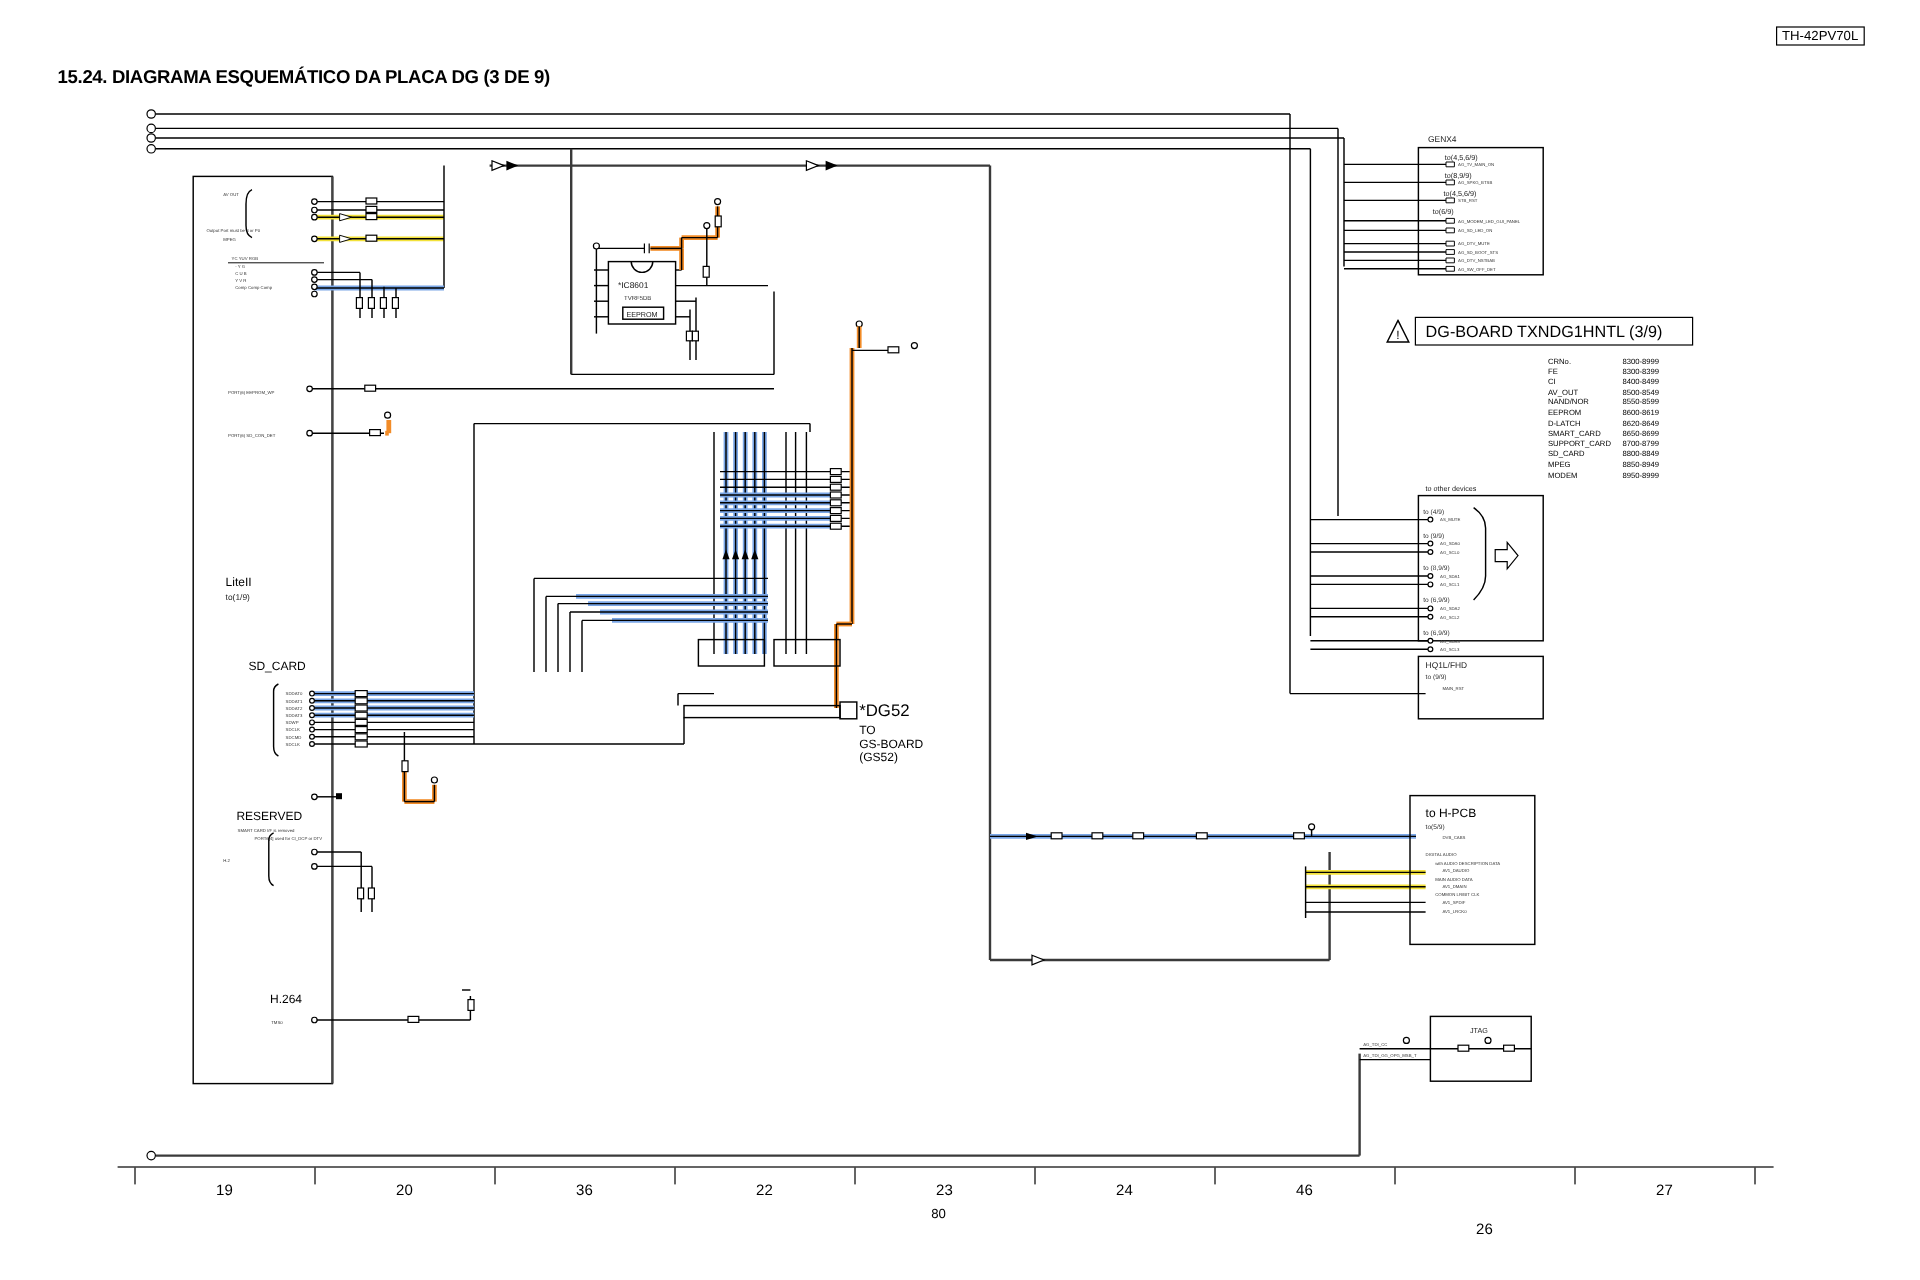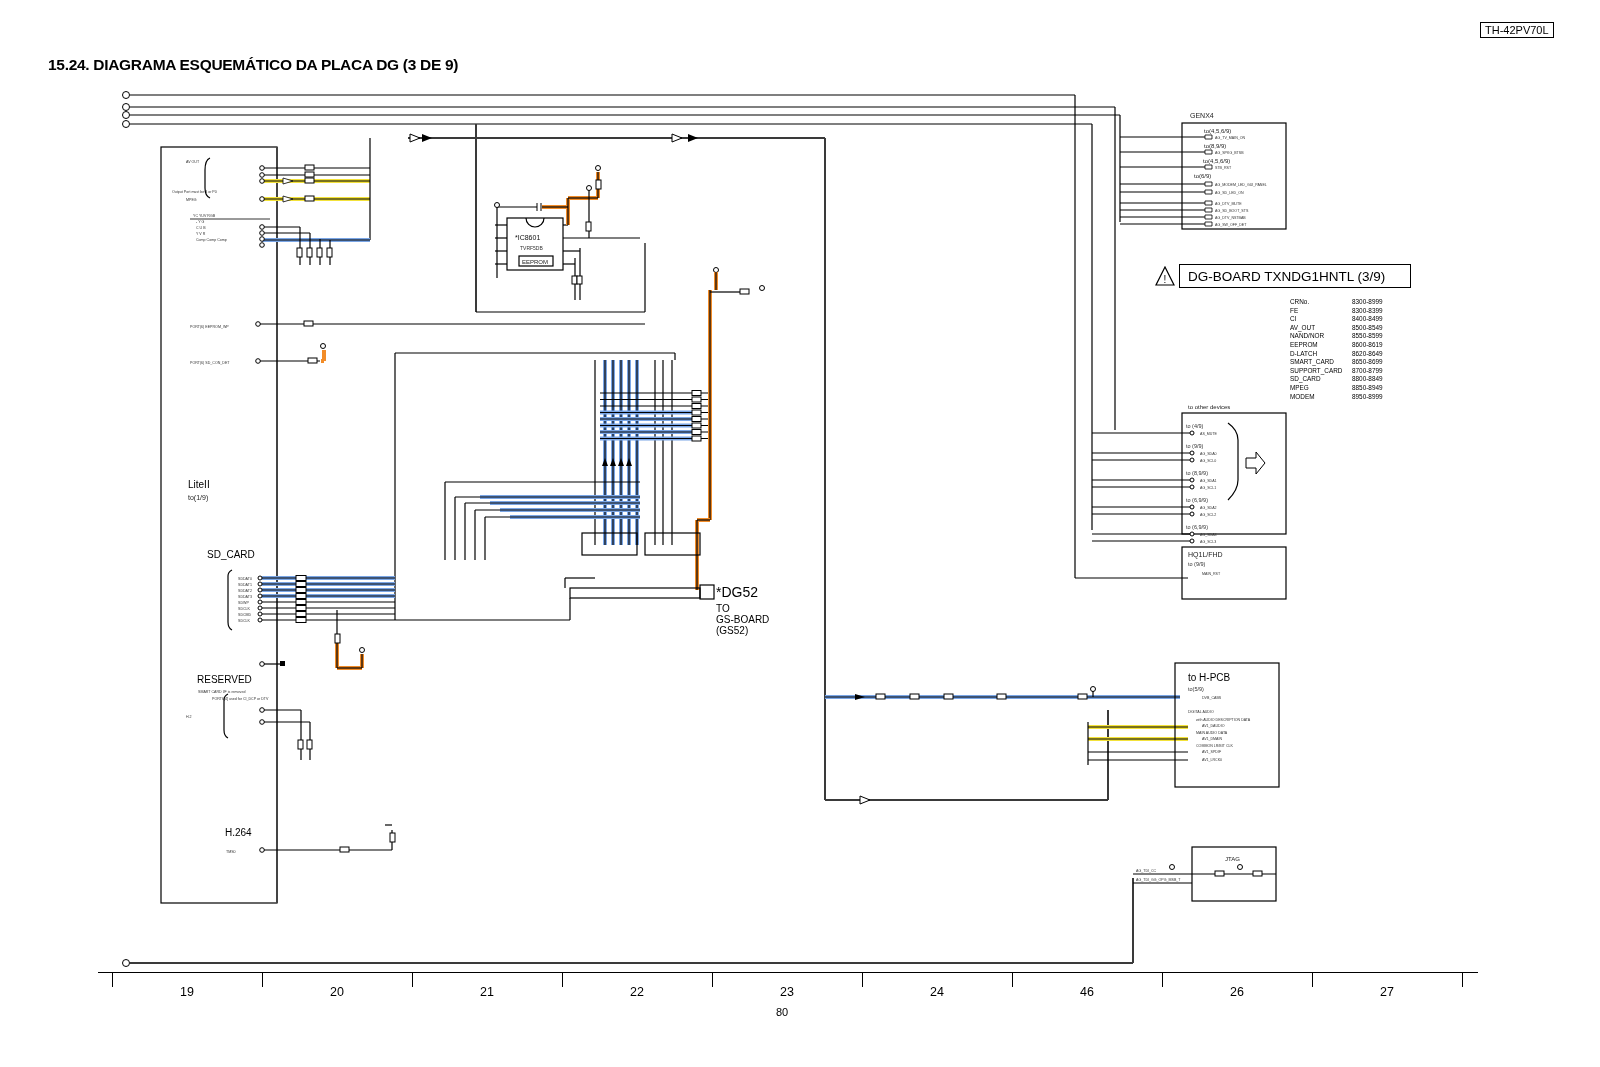--- a/index.html
+++ b/index.html
@@ -509,7 +509,7 @@
     <div class="ruler-tick" style="left: 262px;"></div>
     <div class="ruler-label" style="left: 262px;">20</div>
     <div class="ruler-tick" style="left: 412px;"></div>
-    <div class="ruler-label" style="left: 412px;">21</div>
+    <div class="ruler-label" style="left: 412px;">36</div>
     <div class="ruler-tick" style="left: 562px;"></div>
     <div class="ruler-label" style="left: 562px;">22</div>
     <div class="ruler-tick" style="left: 712px;"></div>

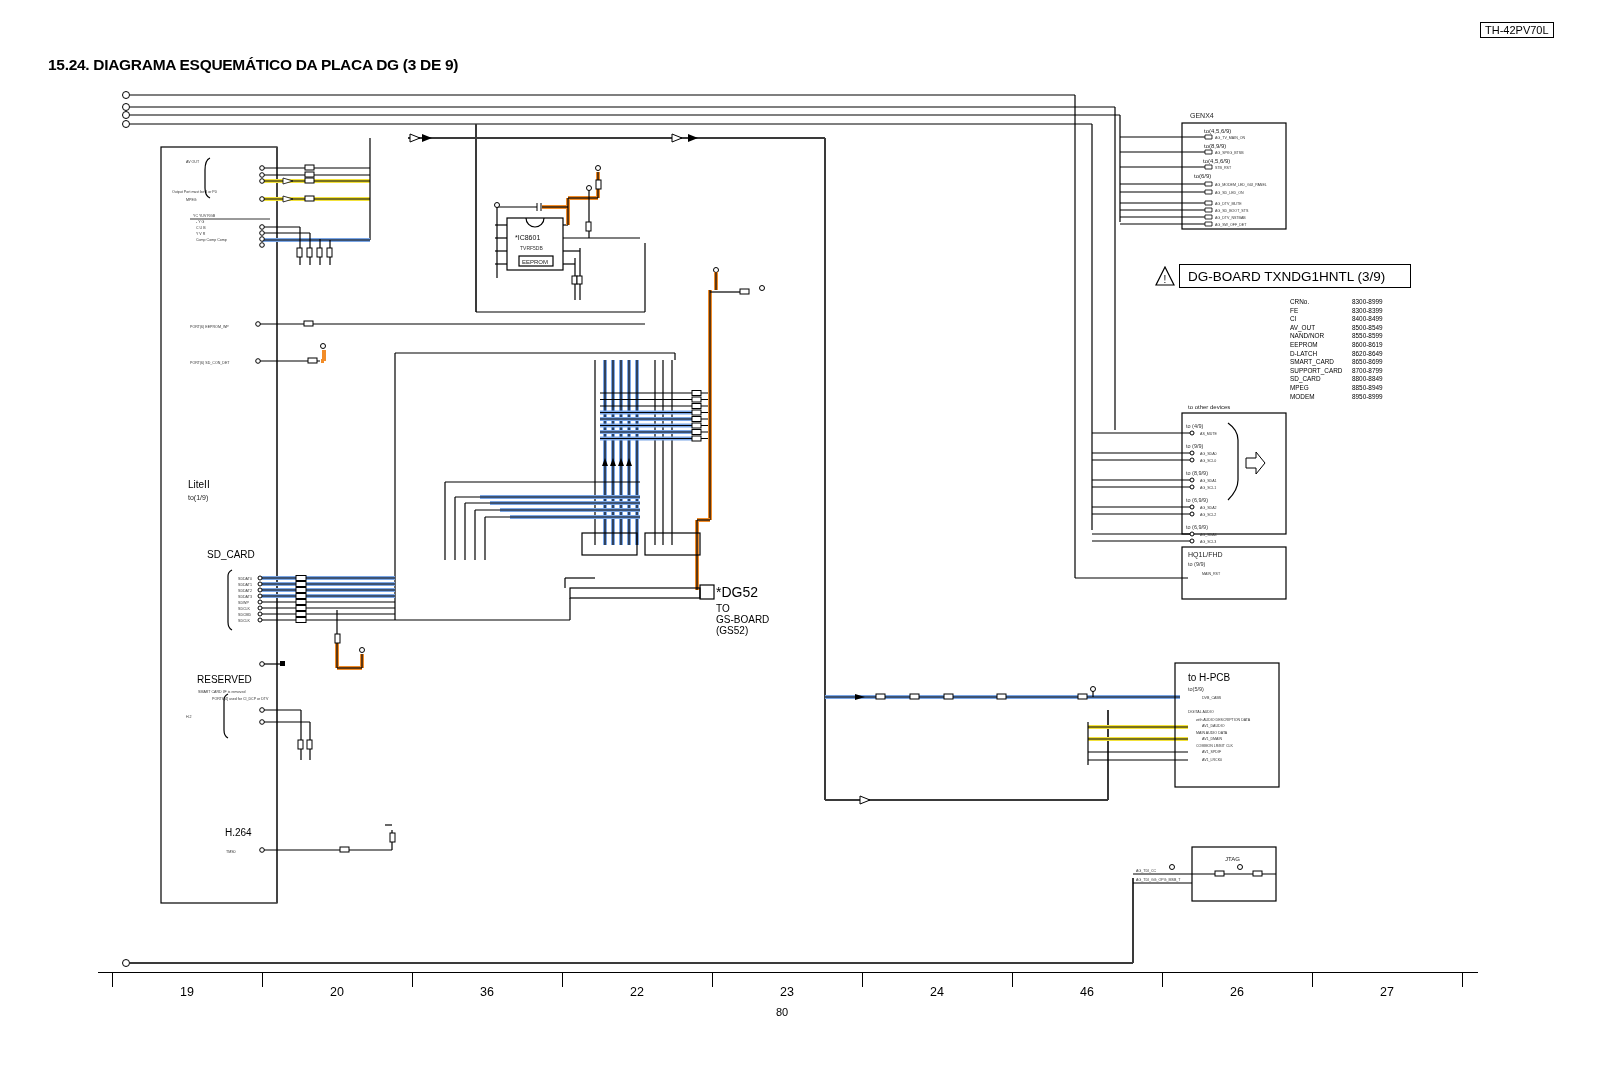--- a/index.html
+++ b/index.html
@@ -519,7 +519,7 @@
     <div class="ruler-tick" style="left: 1012px;"></div>
     <div class="ruler-label" style="left: 1012px;">46</div>
     <div class="ruler-tick" style="left: 1162px;"></div>
-    <div class="ruler-label" style="left: 1162px;">26</div>
+    <div class="ruler-label" style="left: 1162px; margin-top: 32px;">26</div>
     <div class="ruler-tick" style="left: 1312px;"></div>
     <div class="ruler-label" style="left: 1312px;">27</div>
     <div class="ruler-tick" style="left: 1462px;"></div>

